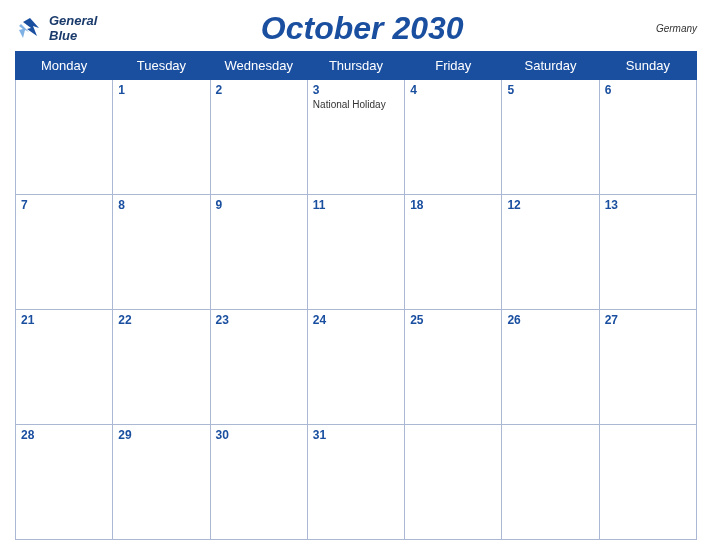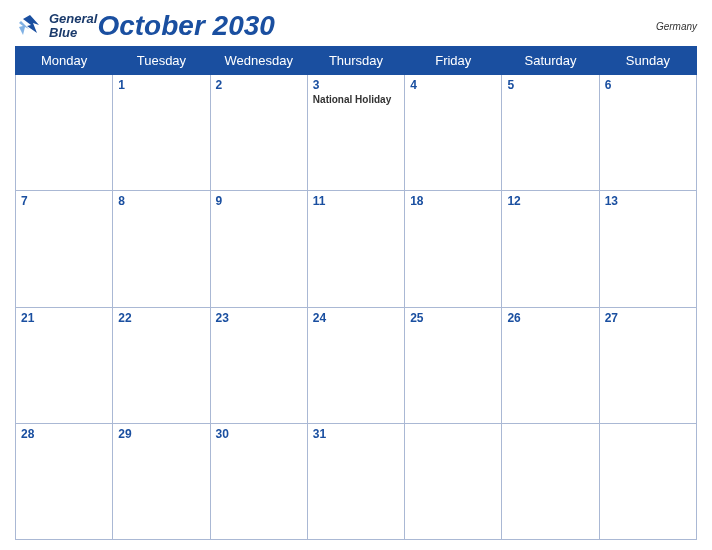--- a/index.html
+++ b/index.html
@@ -40,10 +40,10 @@
     }
 
     .calendar-title {
-      font-size: 28px;
+      font-size: 32px;
       font-weight: bold;
       color: #1a4fa0;
-      text-align: left;
+      text-align: center;
       flex: 1;
     }
 

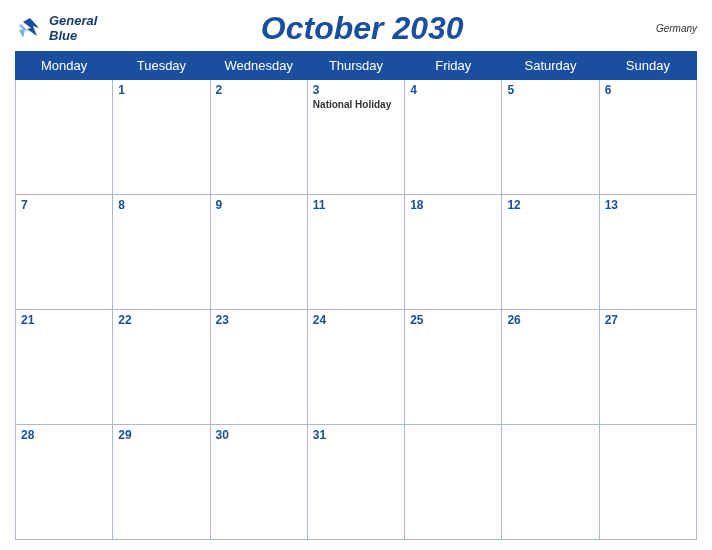--- a/index.html
+++ b/index.html
@@ -91,7 +91,6 @@
       color: #333;
       margin-top: 2px;
       display: block;
-      font-weight: bold;
     }
 
     .empty-cell {

